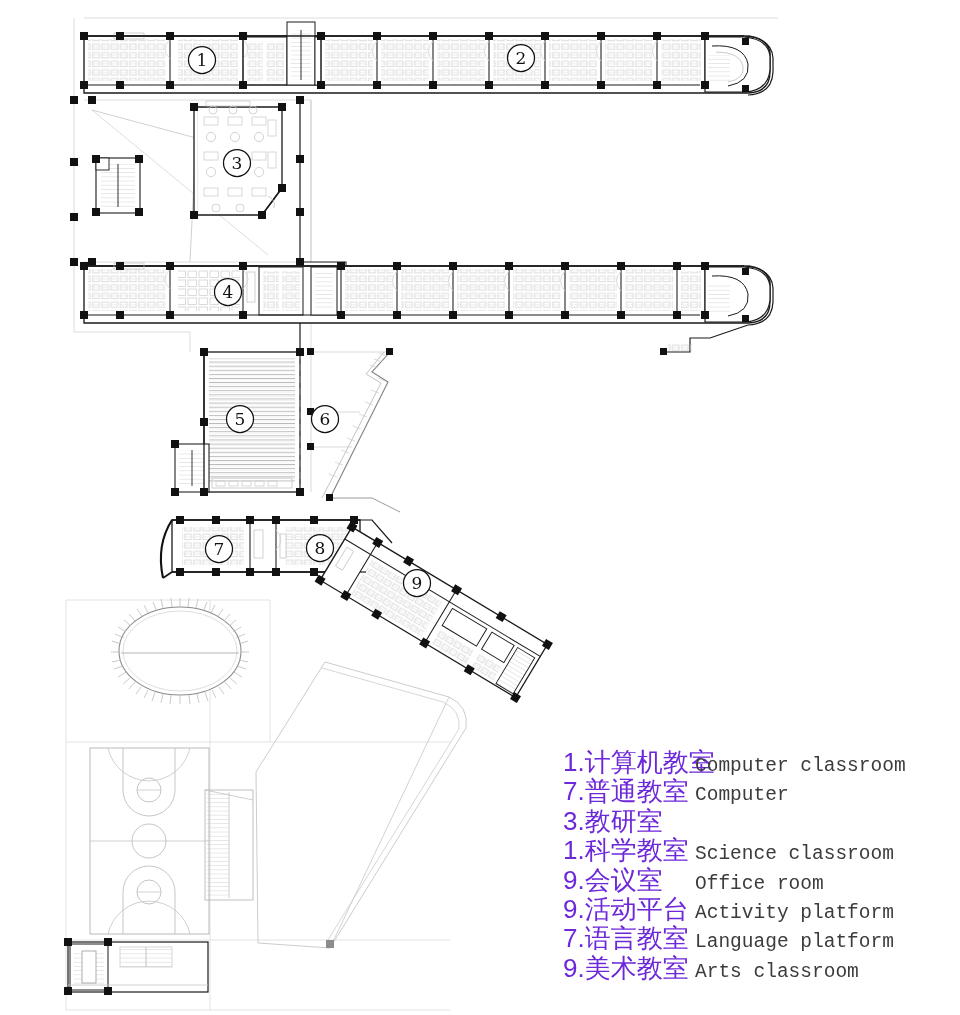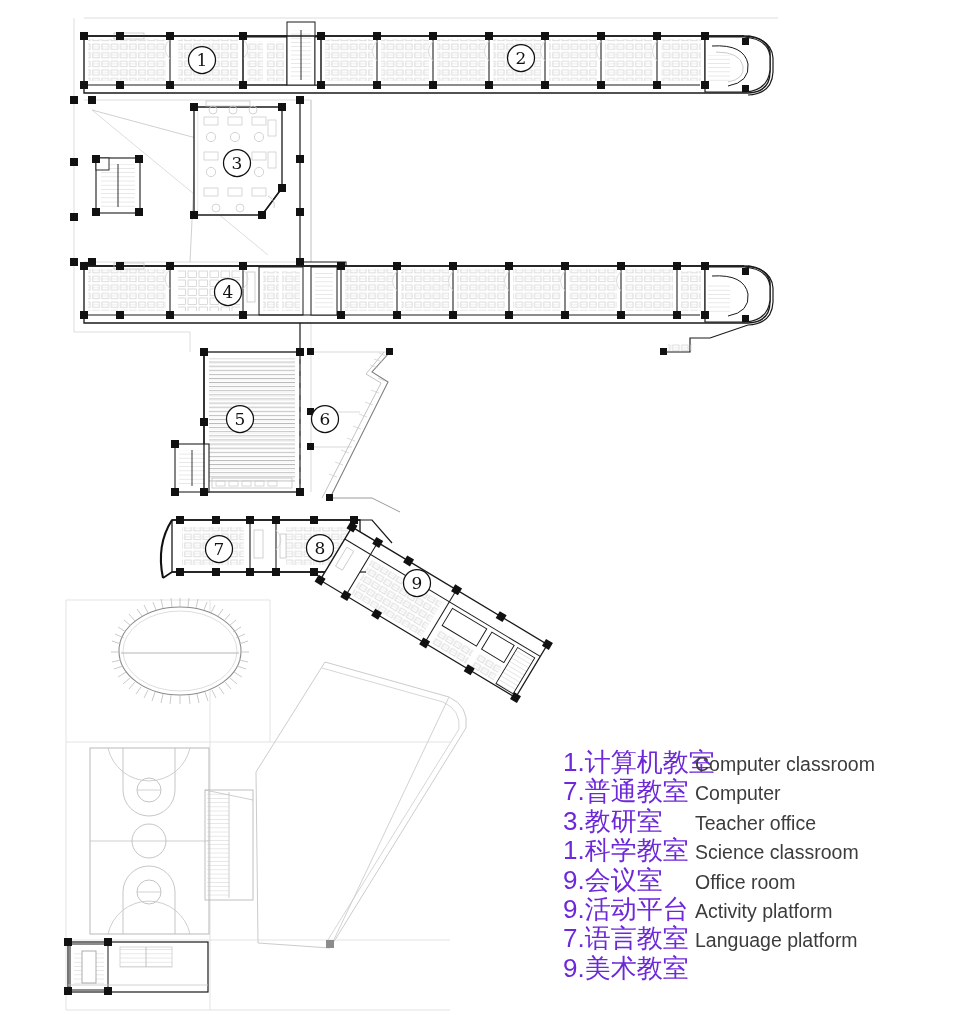--- a/index.html
+++ b/index.html
@@ -53,7 +53,7 @@
     line-height: 29.4px;
     white-space: nowrap;
     color: #3c3c3c;
-    font-family: Liberation Sans, sans-serif;
+    font-family: Liberation Mono, monospace;
     text-align: center;
   }
 </style>

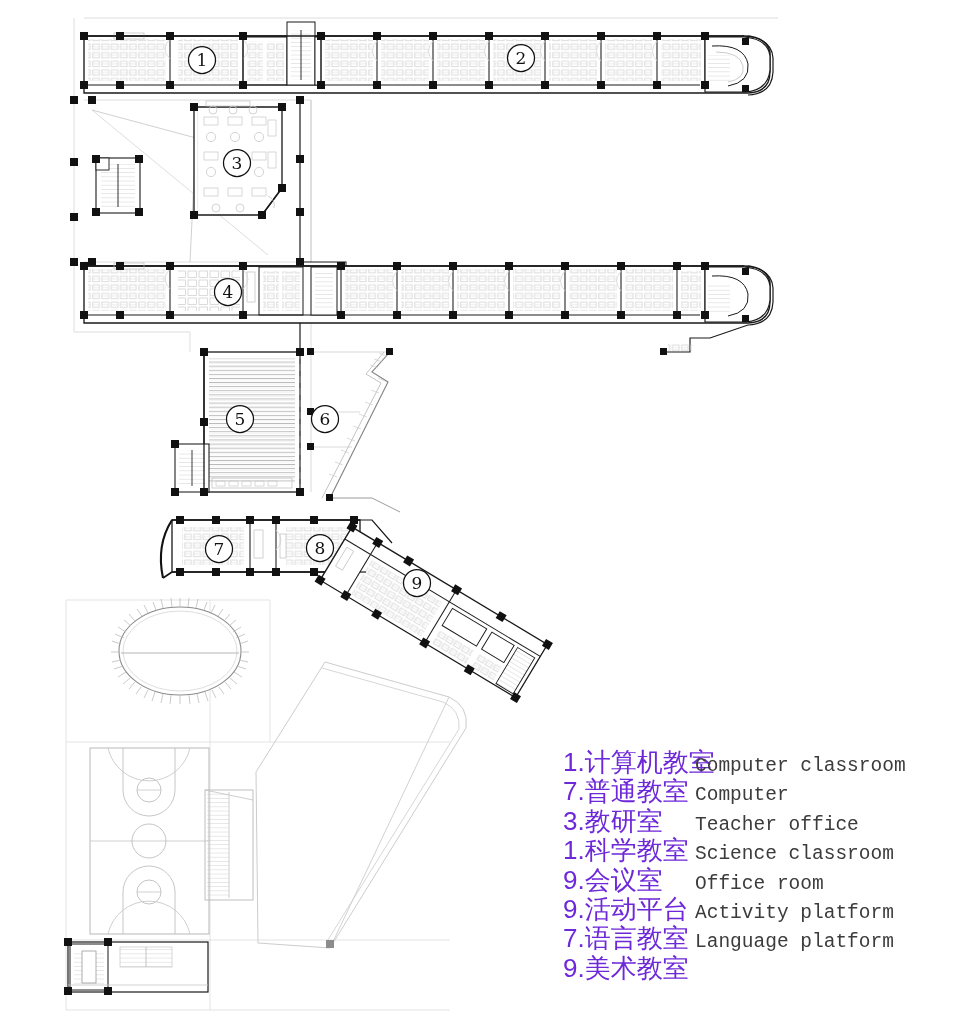--- a/index.html
+++ b/index.html
@@ -661,7 +661,6 @@
   </div>
   <div class="legend-row">
     <span class="legend-cn">3.教研室</span>
-    <span class="legend-en">Teacher office</span>
   </div>
   <div class="legend-row">
     <span class="legend-cn">1.科学教室</span>

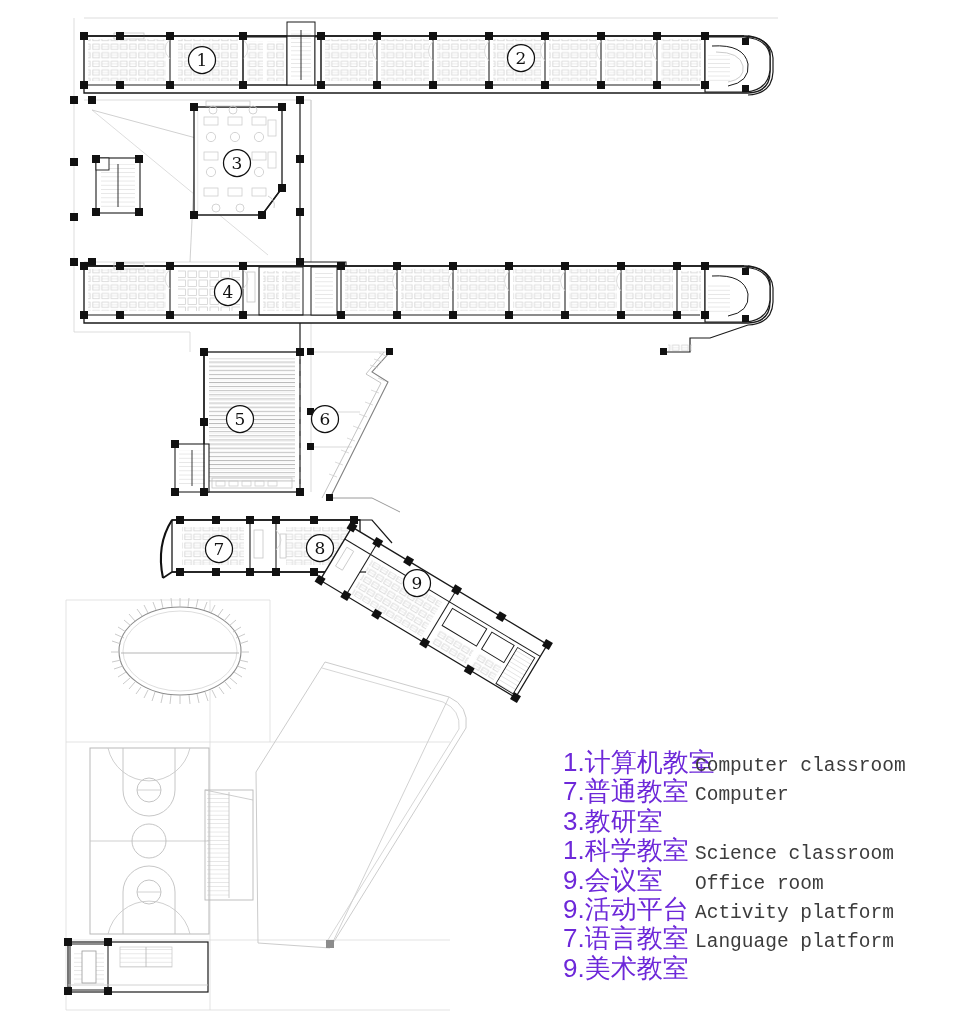--- a/index.html
+++ b/index.html
@@ -680,6 +680,7 @@
   </div>
   <div class="legend-row">
     <span class="legend-cn">9.美术教室</span>
+    <span class="legend-en">Arts classroom</span>
   </div>
 </div>
 

